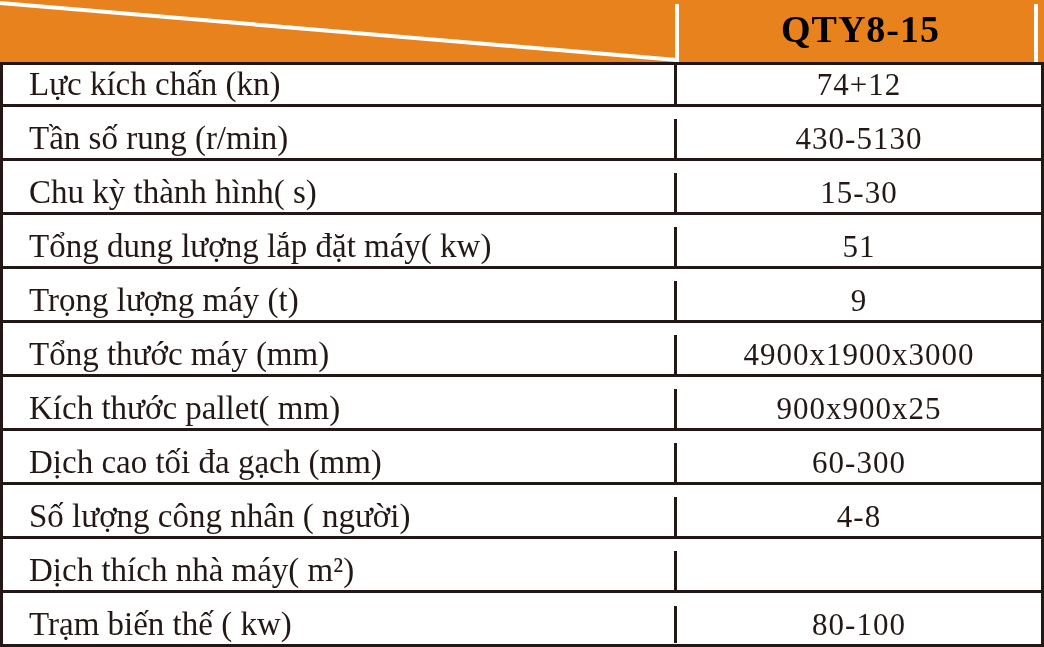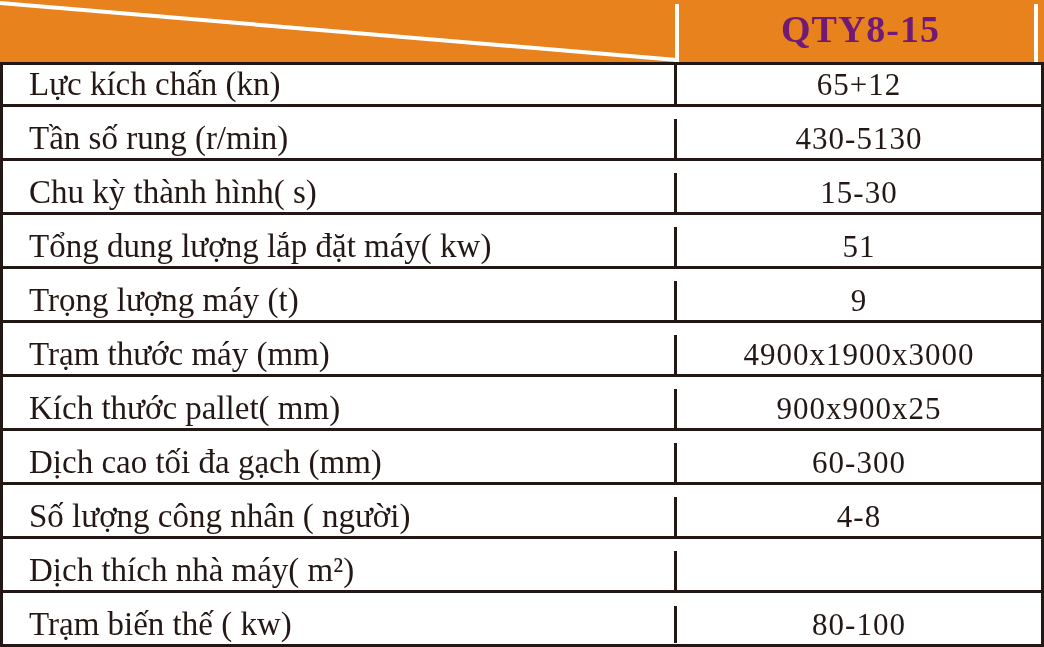--- a/index.html
+++ b/index.html
@@ -38,7 +38,7 @@
     display:flex;align-items:center;justify-content:center;
   }
   .model-name{
-    color:#701a75;
+    color:#000000;
     font-weight:bold;
     font-size:38px;
     letter-spacing:1px;

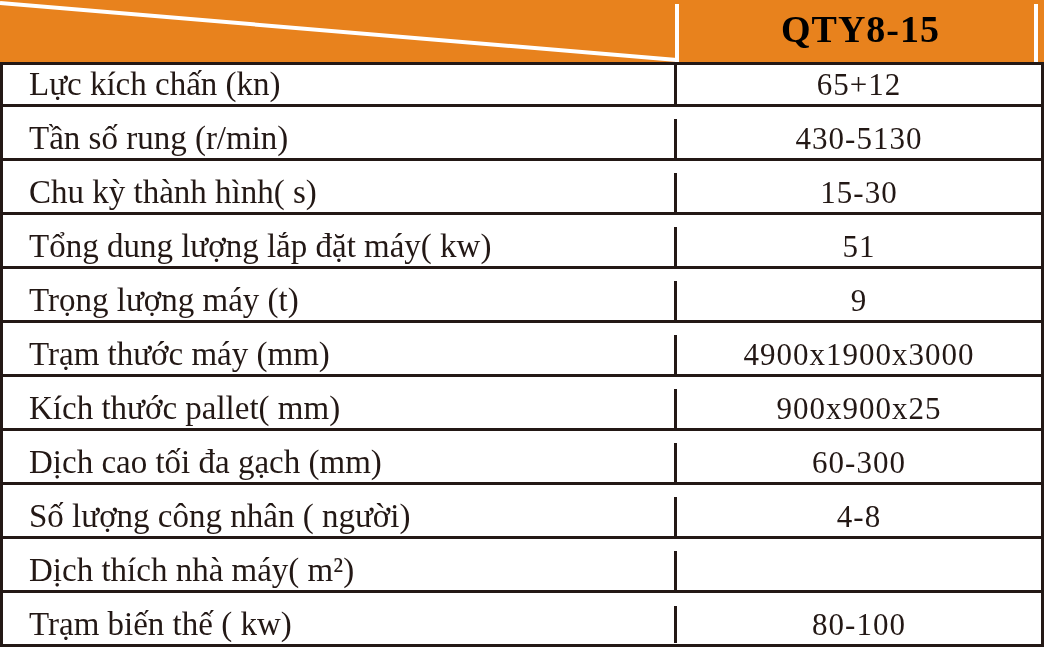--- a/index.html
+++ b/index.html
@@ -105,7 +105,7 @@
   <div class="tbody" id="tbody">
     <div class="row">
       <div class="cell label">Lực kích chấn (kn)</div>
-      <div class="cell value">65+12</div>
+      <div class="cell value">74+12</div>
     </div>
 
     <div class="row">

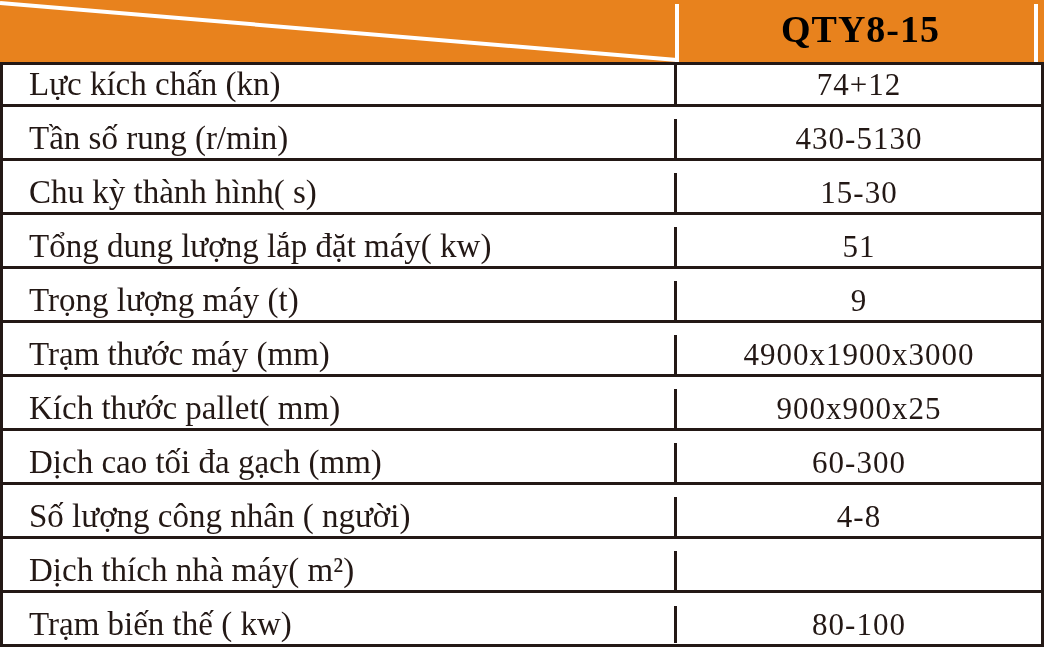--- a/index.html
+++ b/index.html
@@ -129,7 +129,7 @@
     </div>
 
     <div class="row">
-      <div class="cell label">Trạm thước máy (mm)</div>
+      <div class="cell label">Tổng thước máy (mm)</div>
       <div class="cell value">4900x1900x3000</div>
     </div>
 

